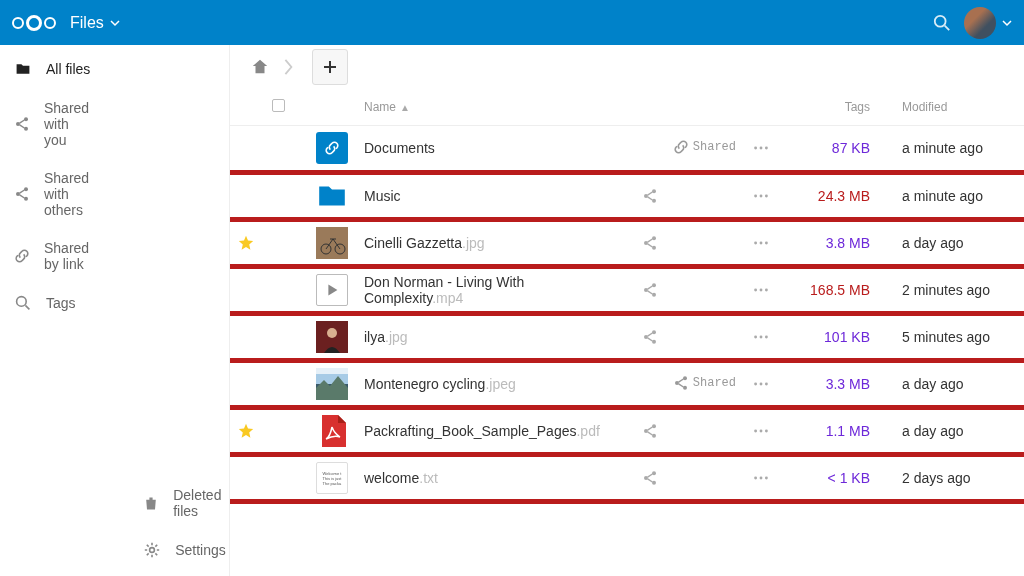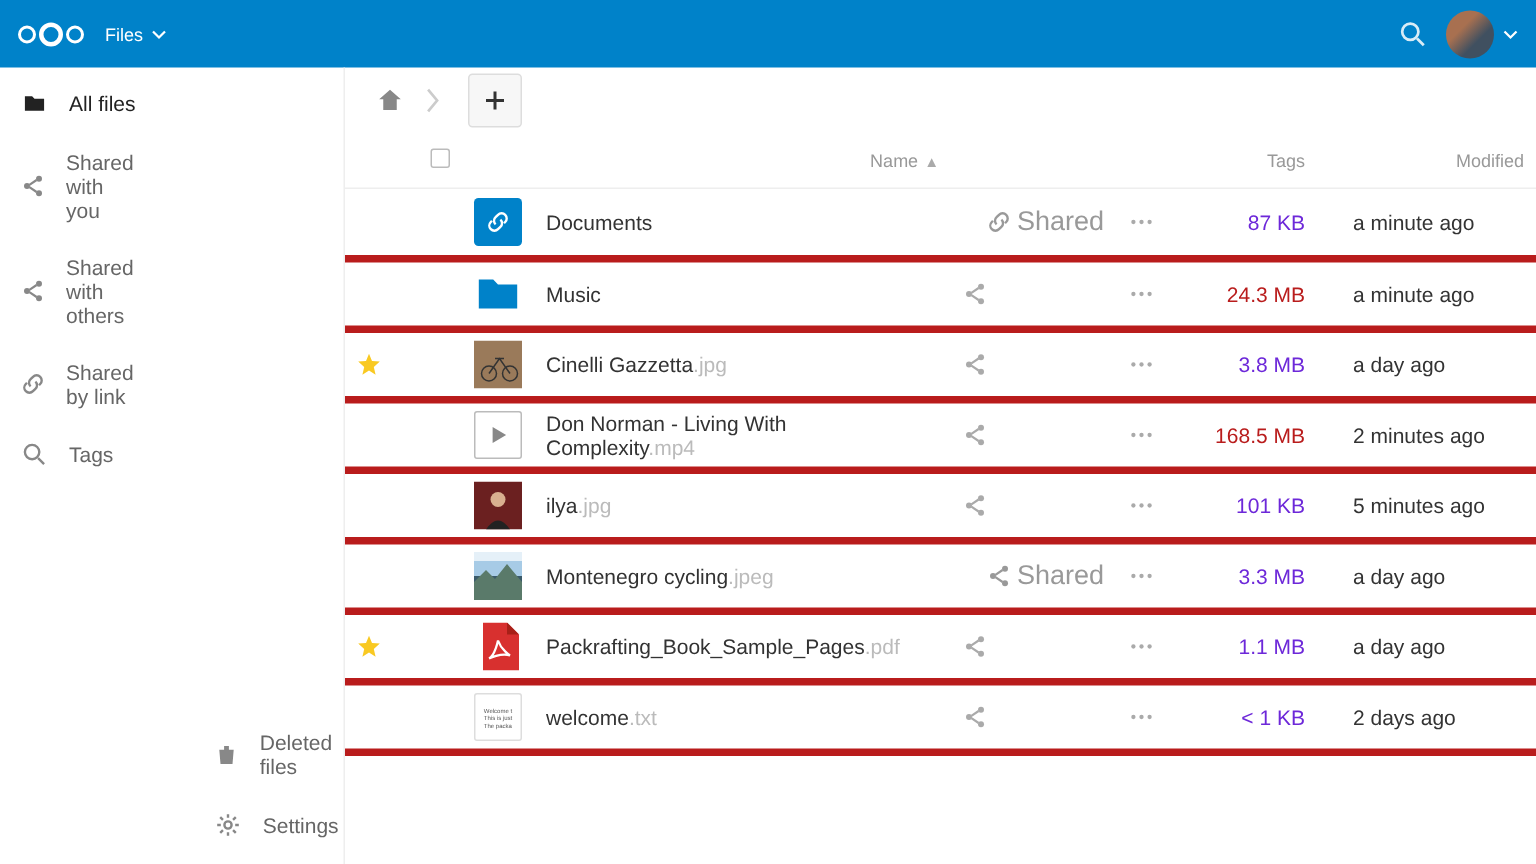--- a/index.html
+++ b/index.html
@@ -10,7 +10,7 @@
 .logo { display: flex; align-items: center; gap: 2px; margin-right: 14px; }
 .logo-circle { width: 12px; height: 12px; border: 2.5px solid #fff; border-radius: 50%; display: inline-block; }
 .logo-circle.center { width: 16px; height: 16px; border-width: 3px; }
-.app-select { font-size: 12px; font-weight: 300; color: #fff; display: flex; align-items: center; gap: 6px; cursor: pointer; }
+.app-select { font-size: 16px; font-weight: 300; color: #fff; display: flex; align-items: center; gap: 6px; cursor: pointer; }
 .header-spacer { flex: 1; }
 .header-icon { width: 36px; height: 36px; display: flex; align-items: center; justify-content: center; cursor: pointer; color: #fff; opacity: 0.85; }
 .avatar-container { display: flex; align-items: center; gap: 6px; cursor: pointer; margin-left: 4px; }

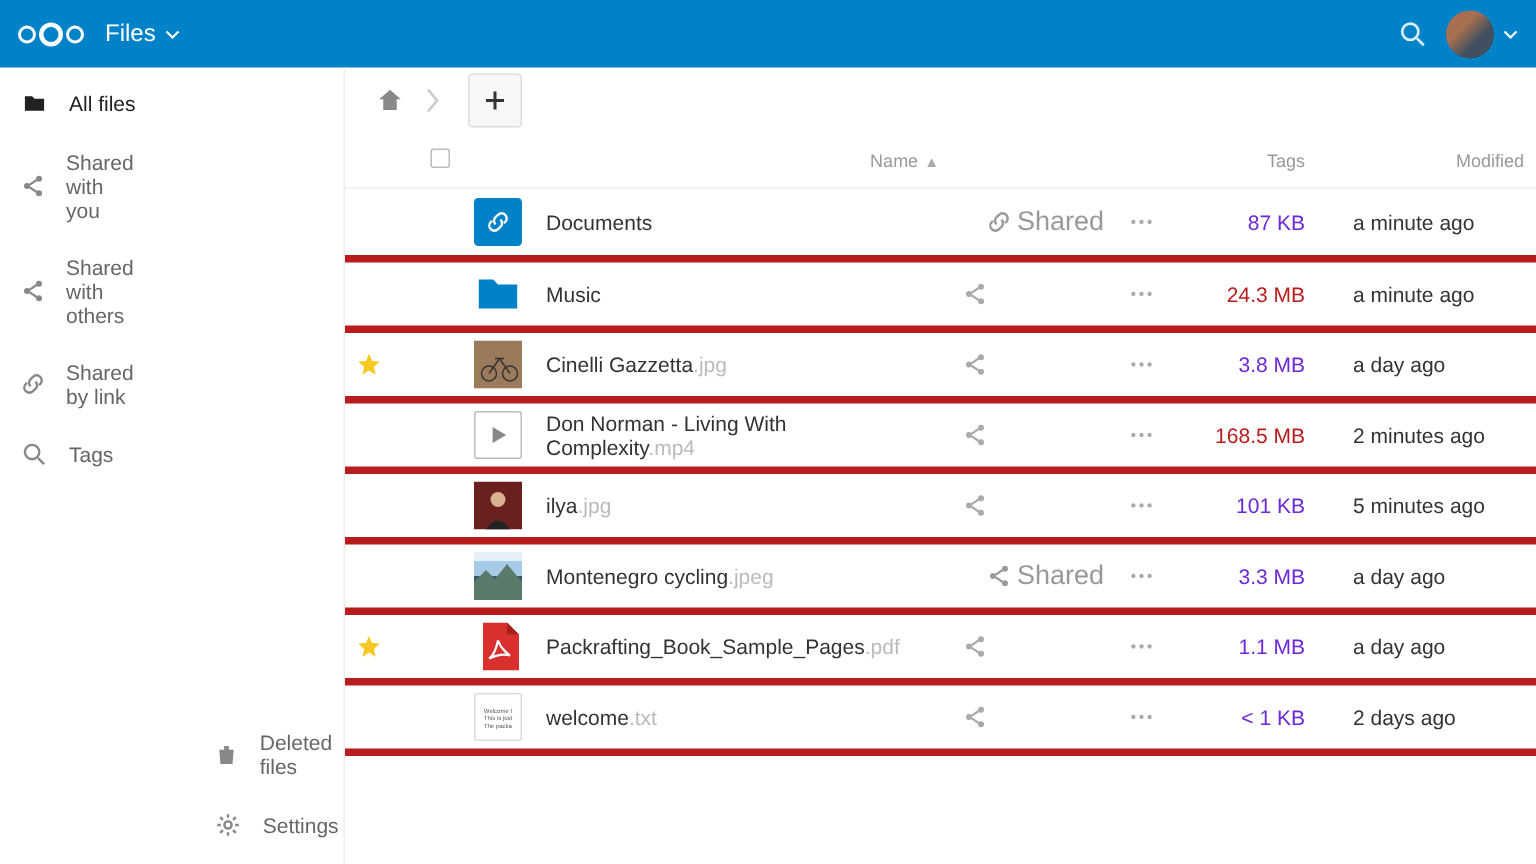--- a/index.html
+++ b/index.html
@@ -34,7 +34,7 @@
 .add-btn { width: 36px; height: 36px; background: #f7f7f7; border: 1px solid #ddd; border-radius: 3px; display: flex; align-items: center; justify-content: center; cursor: pointer; margin-left: 10px; font-size: 20px; }
 
 .files-table { width: 100%; border-collapse: collapse; }
-.files-table thead th { text-align: right; font-weight: 400; color: #999; padding: 10px 8px; border-bottom: 1px solid #eee; font-size: 12px; }
+.files-table thead th { text-align: left; font-weight: 400; color: #999; padding: 10px 8px; border-bottom: 1px solid #eee; font-size: 12px; }
 .files-table thead th.col-size, .files-table tbody td.col-size { text-align: right; width: 100px; padding-right: 24px; }
 .files-table thead th.col-mod, .files-table tbody td.col-mod { width: 130px; }
 .files-table tbody tr { border-bottom: 5px solid #b91c1c; }

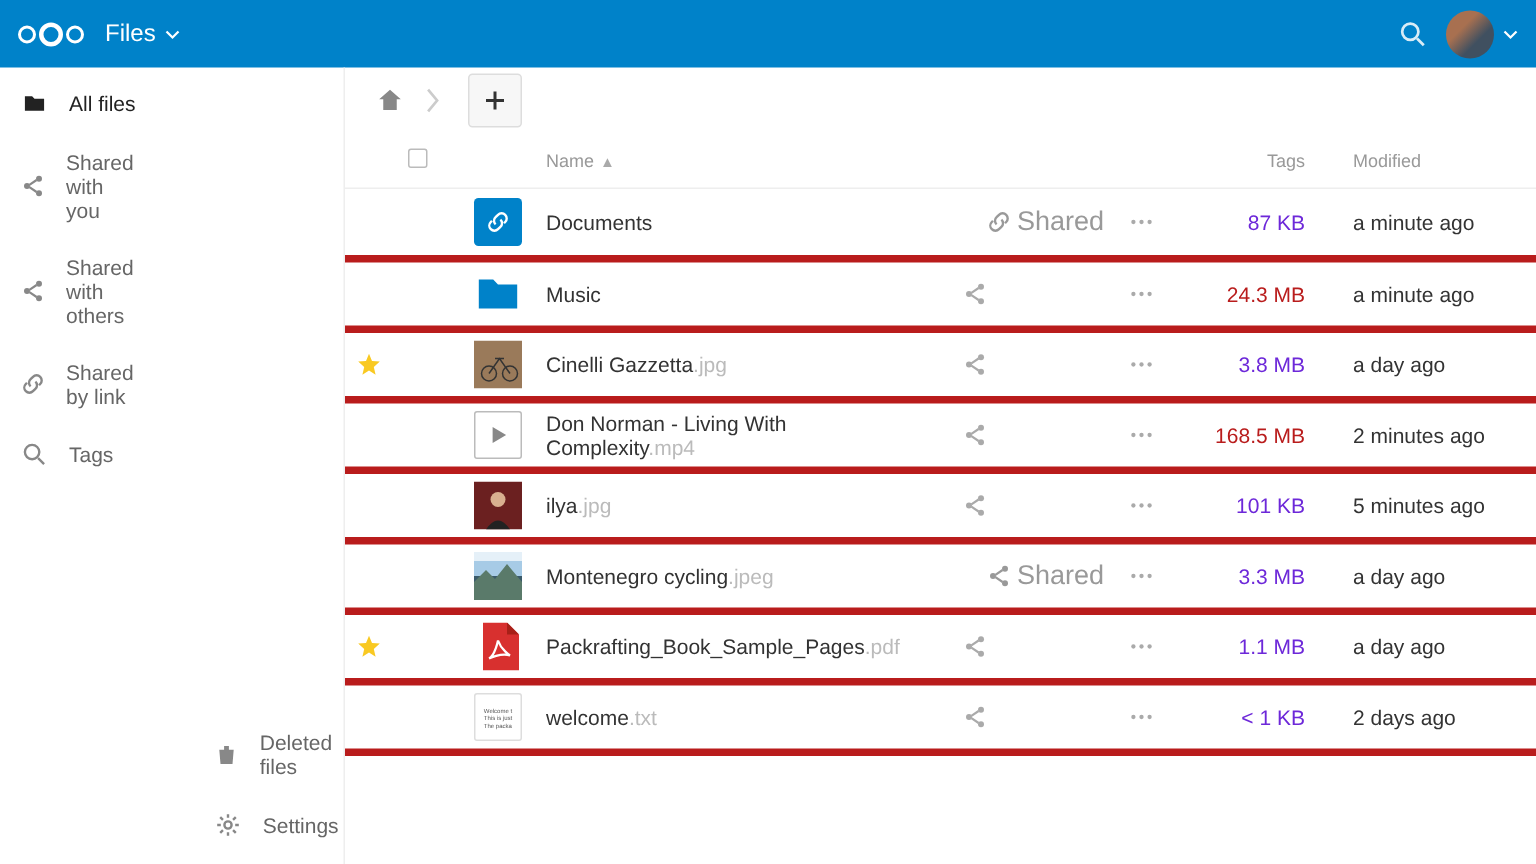--- a/index.html
+++ b/index.html
@@ -52,7 +52,7 @@
 .thumb-video { border: 1px solid #bbb; color: #888; }
 .thumb-img { width: 32px; height: 32px; }
 .thumb-txt { background: #fff; border: 1px solid #ddd; font-size: 4px; line-height: 5px; padding: 2px; color: #555; overflow: hidden; }
-.shared-label { color: #999; font-size: 18px; display: inline-flex; align-items: center; gap: 4px; }
+.shared-label { color: #999; font-size: 12px; display: inline-flex; align-items: center; gap: 4px; font-family: Liberation Mono, monospace; }
 .star { color: #f9c922; }
 .sort-arrow { font-size: 10px; margin-left: 4px; color: #aaa; }
 .hdr-checkbox { width: 13px; height: 13px; border: 1px solid #bbb; display: inline-block; border-radius: 2px; }

